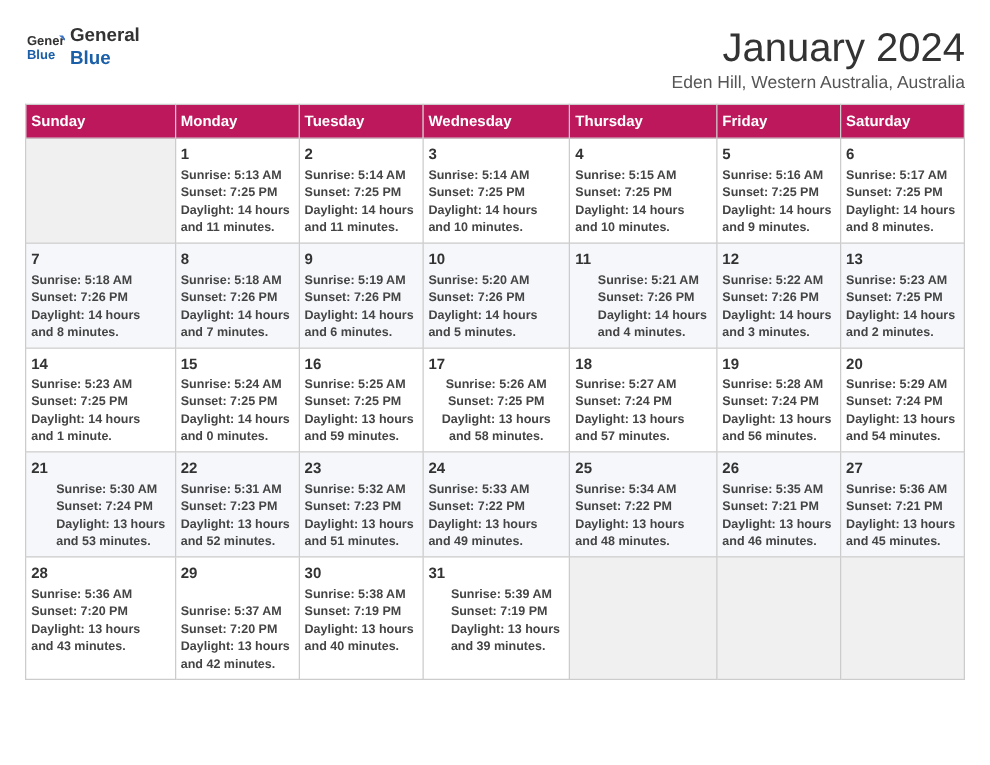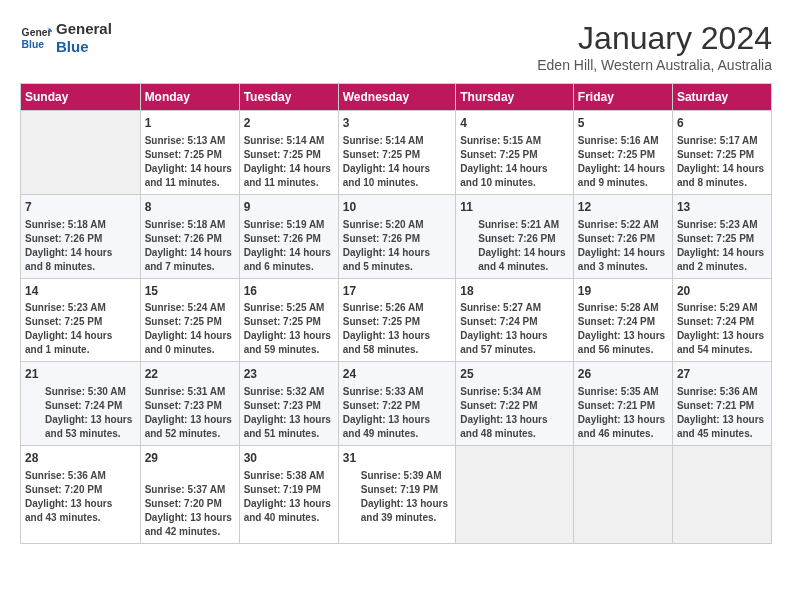--- a/index.html
+++ b/index.html
@@ -227,7 +227,7 @@
         </td>
         <td>
           <span class="day-number">17</span>
-          <div class="day-info" style="white-space: pre-wrap;">Sunrise: 5:26 AM
+          <div class="day-info" style="white-space: pre-wrap; text-align: center;">Sunrise: 5:26 AM
 Sunset: 7:25 PM
 Daylight: 13 hours
 and 58 minutes.</div>

